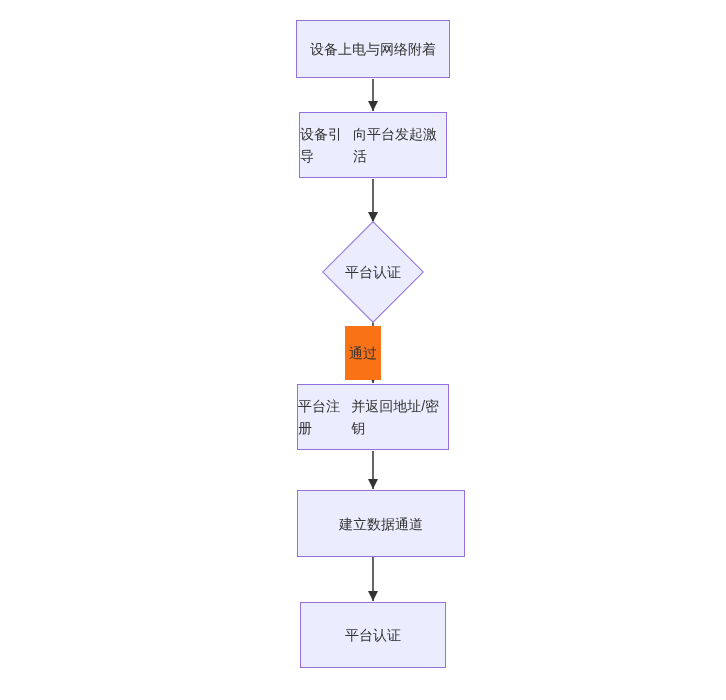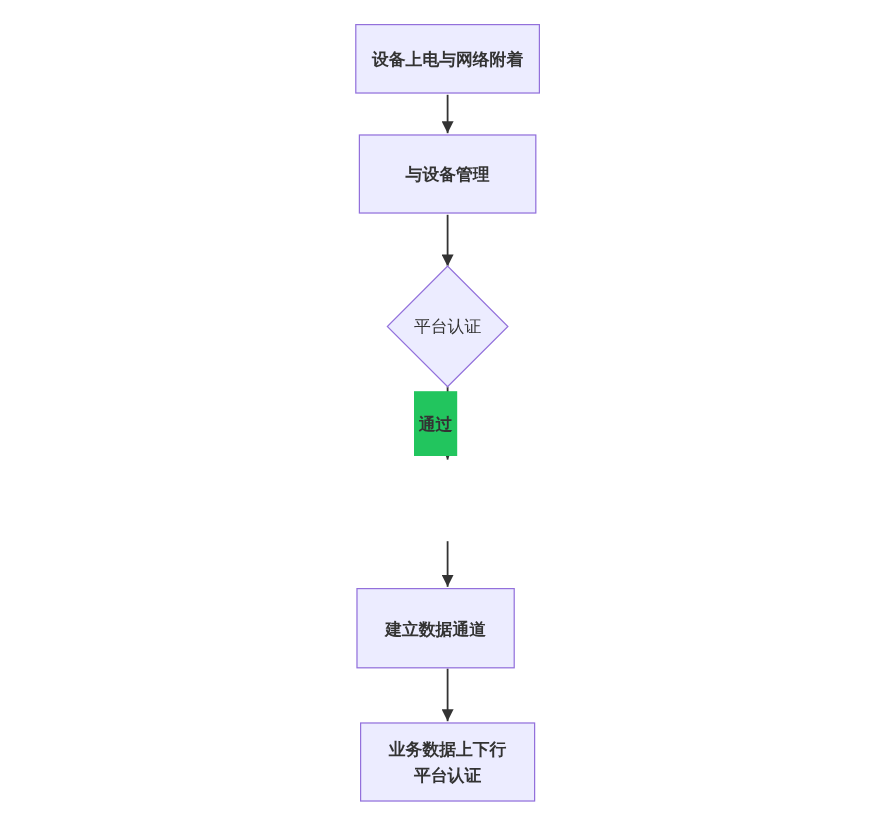--- a/index.html
+++ b/index.html
@@ -27,14 +27,13 @@
     border: 1px solid #9370db;
     color: #333333;
     display: flex;
-    flex-direction: column;
+    flex-direction: row;
     align-items: center;
     justify-content: center;
     text-align: left;
     font-size: 14px;
     line-height: 22px;
     box-sizing: border-box;
-    font-weight: bold;
   }
   .diamond-shape {
     position: absolute;

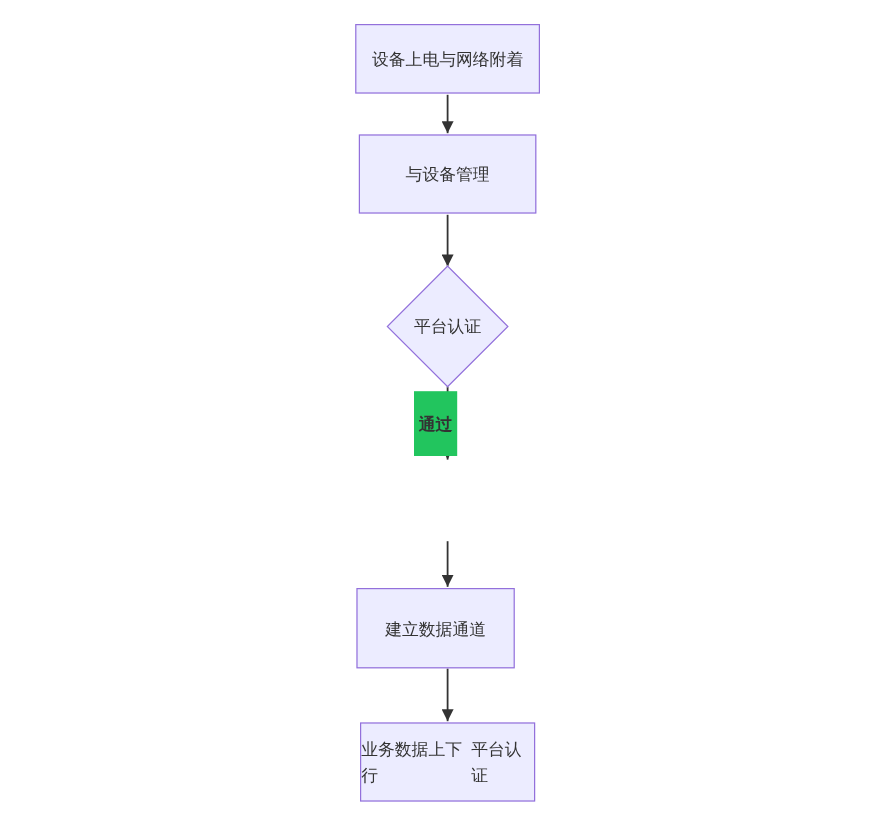--- a/index.html
+++ b/index.html
@@ -87,7 +87,7 @@
   </div>
 
   <div class="node" style="left:299px; top:112px; width:148px; height:66px;">
-    <div>与设备管理</div>
+    <div>设备引导</div>
   </div>
 
   <div class="diamond-shape" style="left:337px; top:236px;"></div>

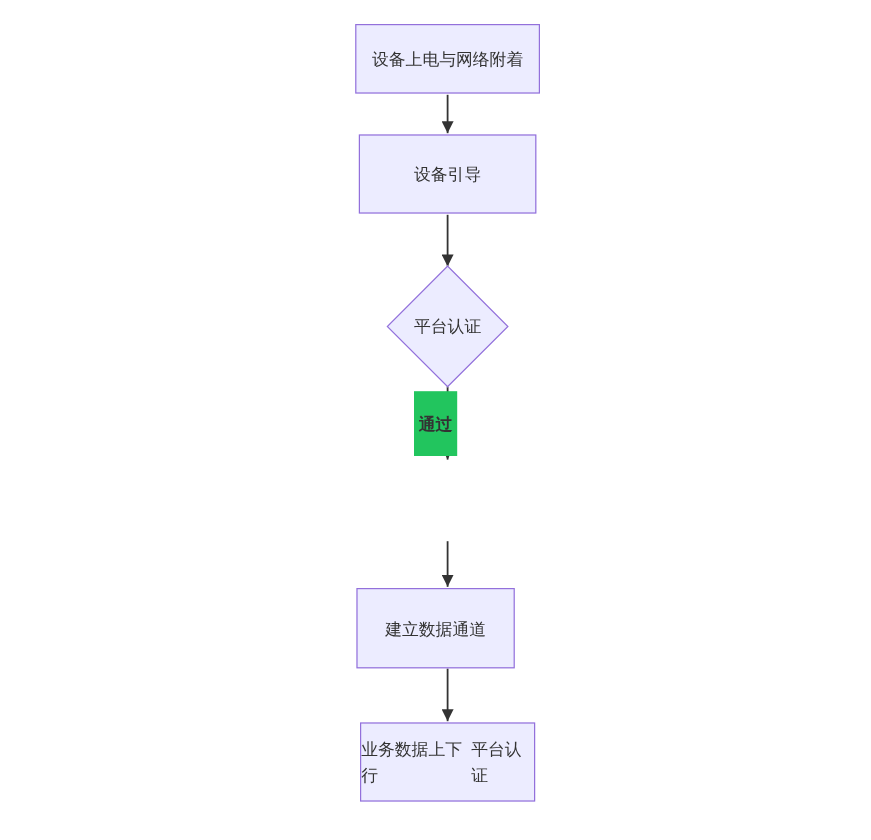--- a/index.html
+++ b/index.html
@@ -88,6 +88,7 @@
 
   <div class="node" style="left:299px; top:112px; width:148px; height:66px;">
     <div>设备引导</div>
+    <div>向平台发起激活</div>
   </div>
 
   <div class="diamond-shape" style="left:337px; top:236px;"></div>

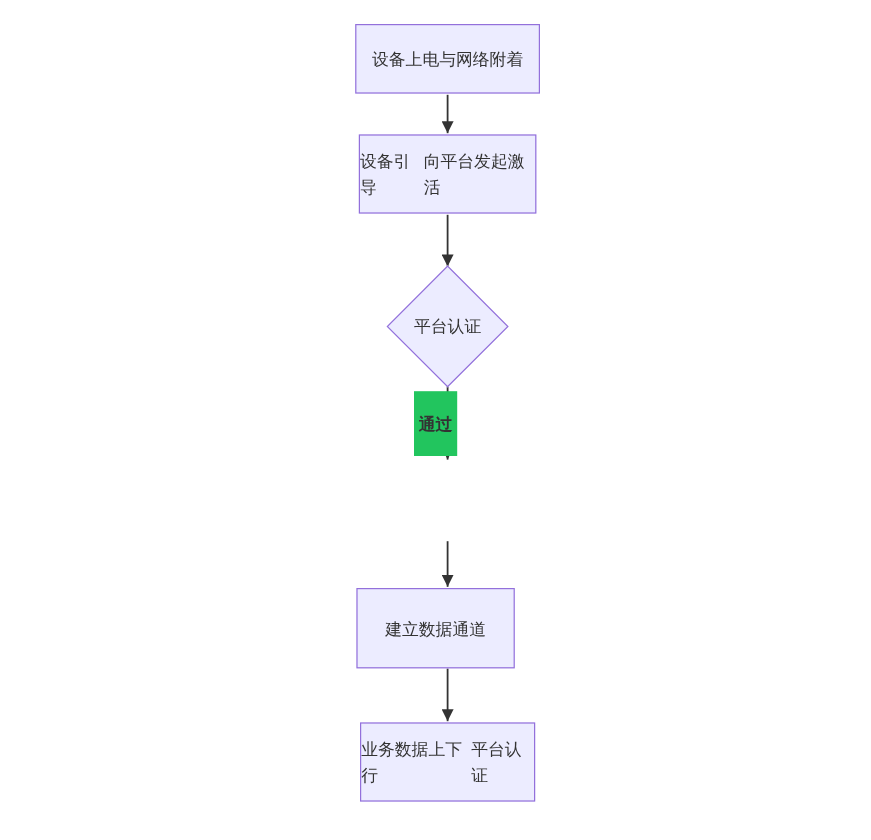--- a/index.html
+++ b/index.html
@@ -54,14 +54,13 @@
   }
   .edge-label {
     position: absolute;
-    background: #22c55e;
+    background: #f97316;
     color: #333333;
     font-size: 14px;
     line-height: 22px;
     padding: 16px 4px;
     transform: translate(-50%, -50%);
     white-space: nowrap;
-    font-weight: bold;
   }
 </style>
 </head>

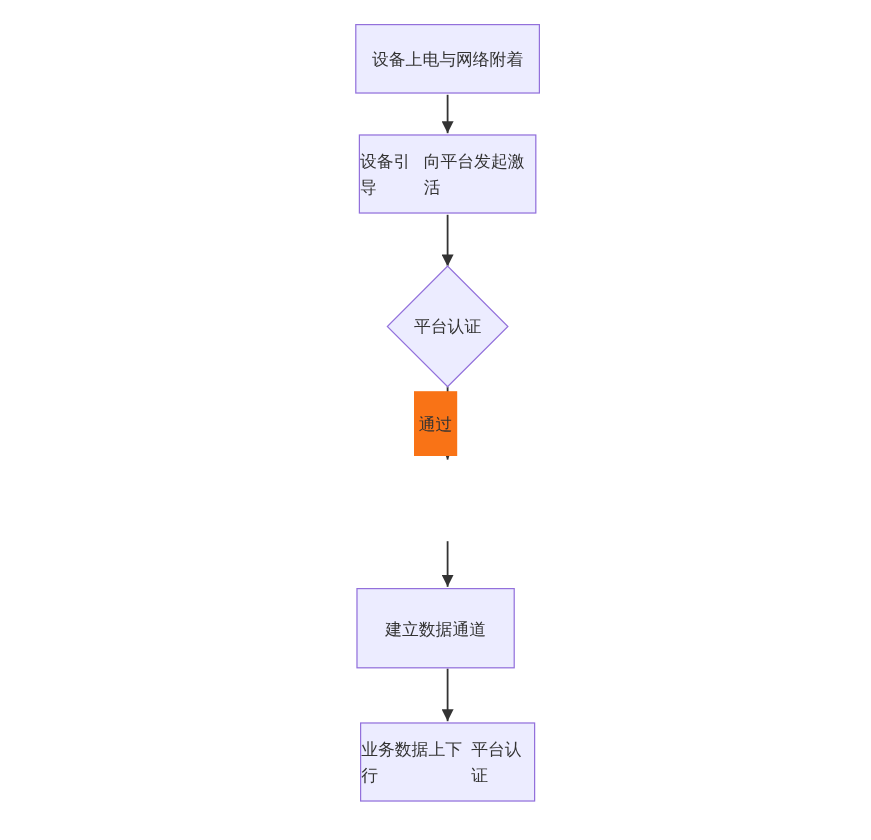--- a/index.html
+++ b/index.html
@@ -95,6 +95,10 @@
 
   <div class="edge-label" style="left:363px; top:353px;">通过</div>
 
+  <div class="node" style="left:297px; top:384px; width:152px; height:66px;">
+    <div>平台注册</div>
+    <div>并返回地址/密钥</div>
+  </div>
 
   <div class="node" style="left:297px; top:490px; width:132px; height:67px;">
     <div>建立数据通道</div>

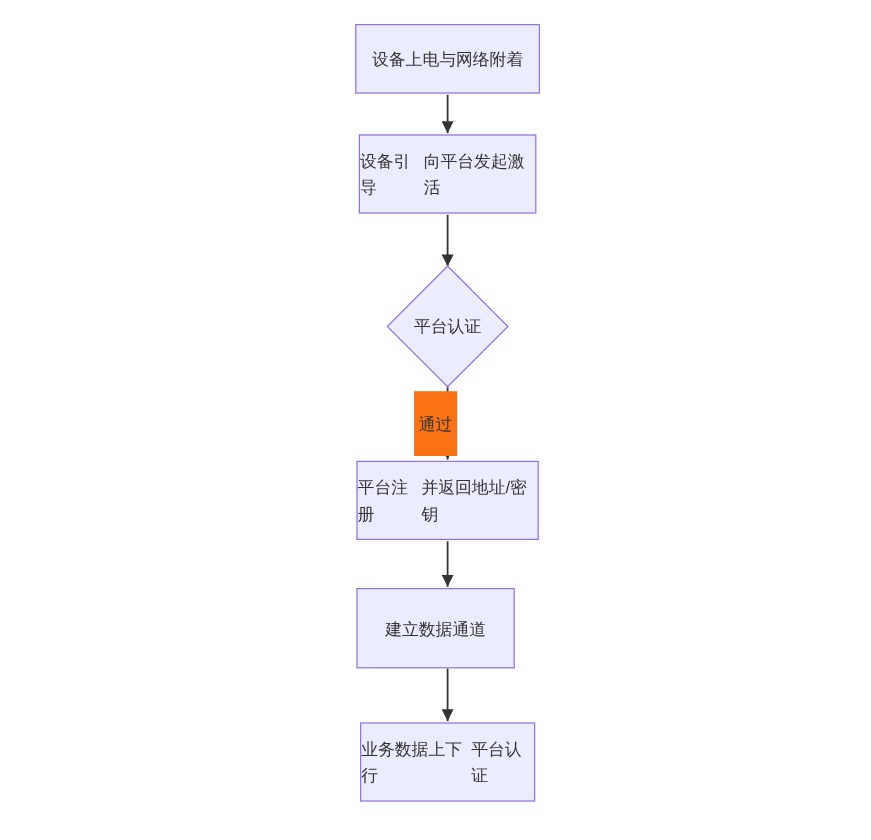--- a/index.html
+++ b/index.html
@@ -100,7 +100,7 @@
     <div>并返回地址/密钥</div>
   </div>
 
-  <div class="node" style="left:297px; top:490px; width:132px; height:67px;">
+  <div class="node" style="left:297px; top:490px; width:168px; height:67px;">
     <div>建立数据通道</div>
   </div>
 

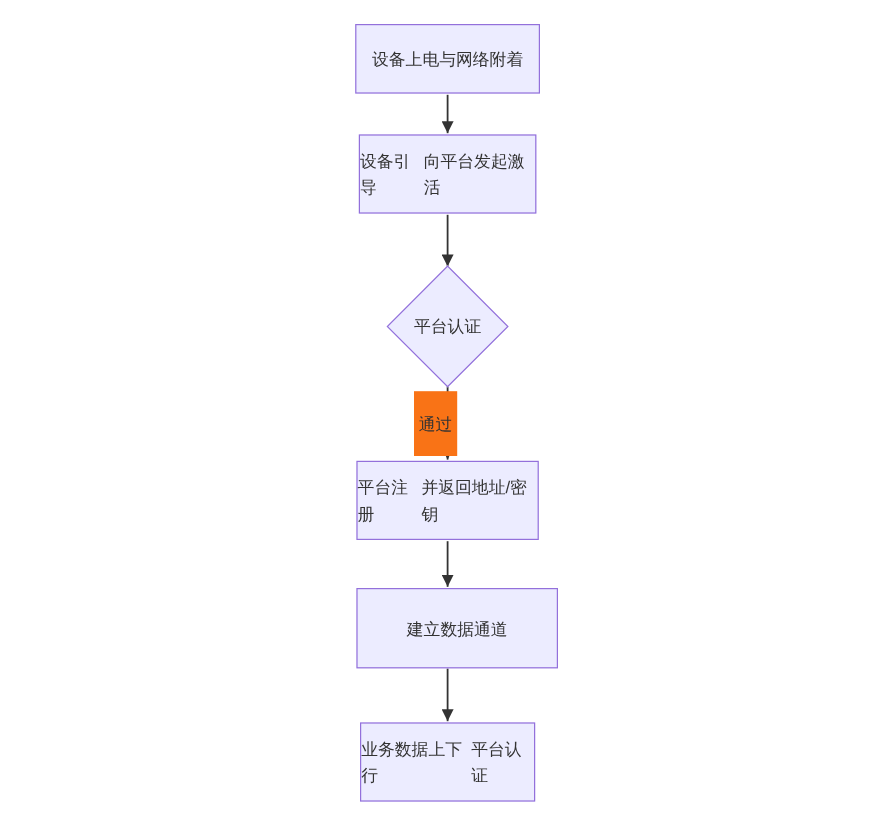--- a/index.html
+++ b/index.html
@@ -105,7 +105,6 @@
   </div>
 
   <div class="node" style="left:300px; top:602px; width:146px; height:66px;">
-    <div>业务数据上下行</div>
     <div>平台认证</div>
   </div>
 

